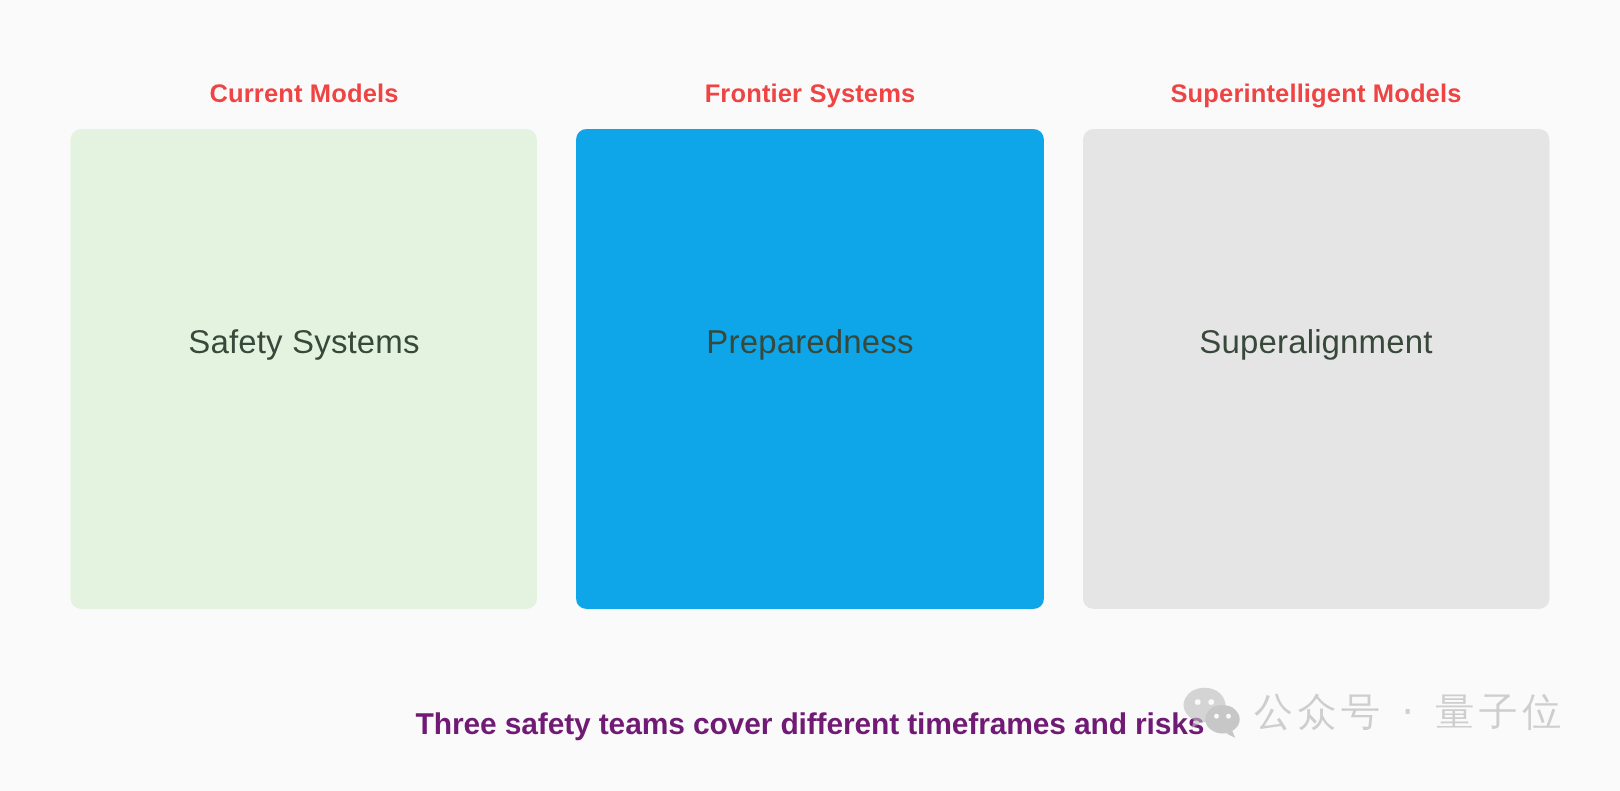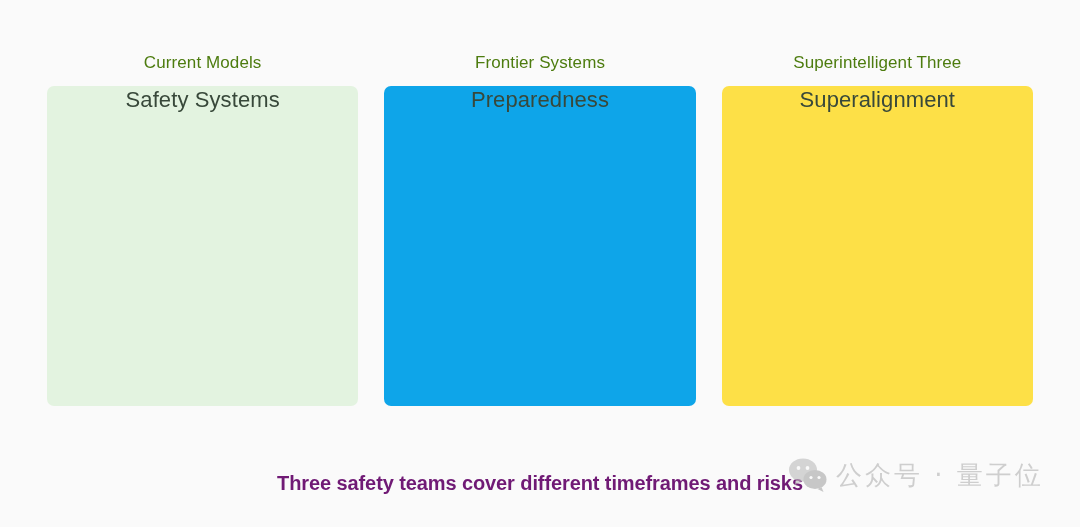--- a/index.html
+++ b/index.html
@@ -45,8 +45,8 @@
   .column-header {
     text-align: center;
     font-size: 17px;
-    font-weight: 400;
-    color: #4d7c0f;
+    font-weight: 700;
+    color: #ef4444;
     line-height: 22px;
     letter-spacing: 0.1px;
     margin-bottom: 12px;

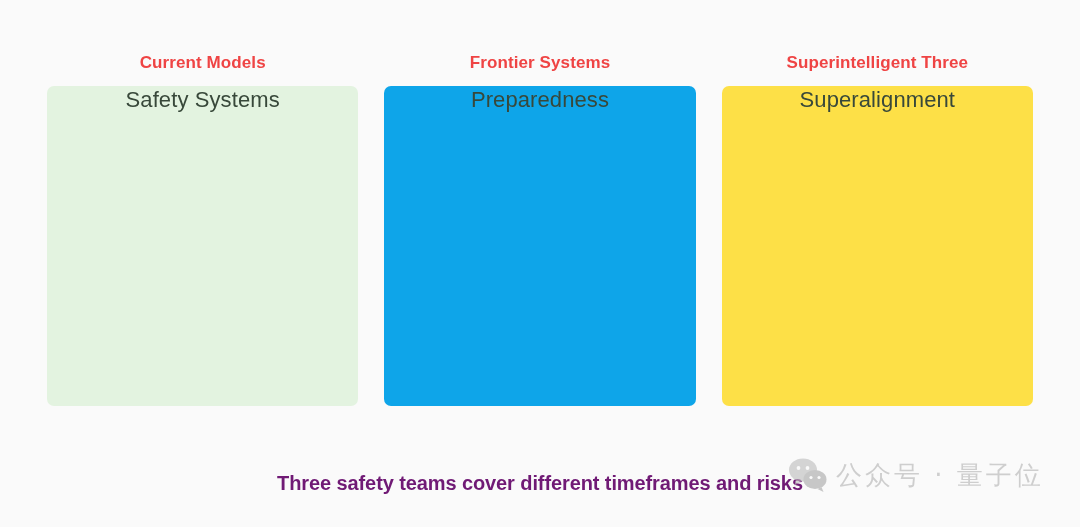--- a/index.html
+++ b/index.html
@@ -142,7 +142,7 @@
     </div>
 
     <div class="column">
-      <div class="column-header">Superintelligent Three</div>
+      <div class="column-header">Superintelligent Models</div>
       <div class="card" id="card-2" style="background: #fde047;">
         <div class="card-label" id="card-label-2" style="color: rgb(56, 72, 58);">Superalignment</div>
       </div>

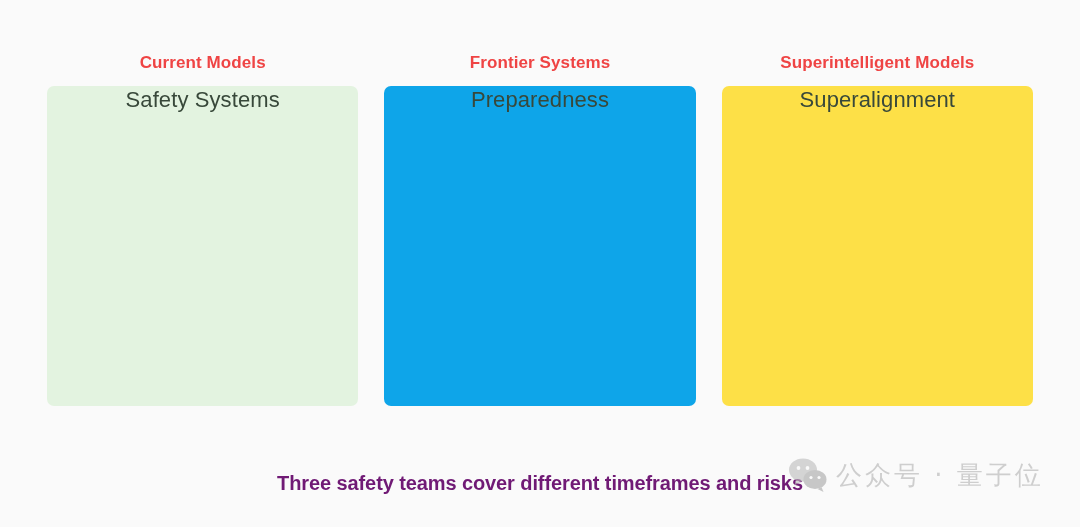--- a/index.html
+++ b/index.html
@@ -58,7 +58,7 @@
     border-radius: 7px;
     position: relative;
     display: flex;
-    align-items: flex-start;
+    align-items: center;
     justify-content: center;
     overflow: hidden;
   }

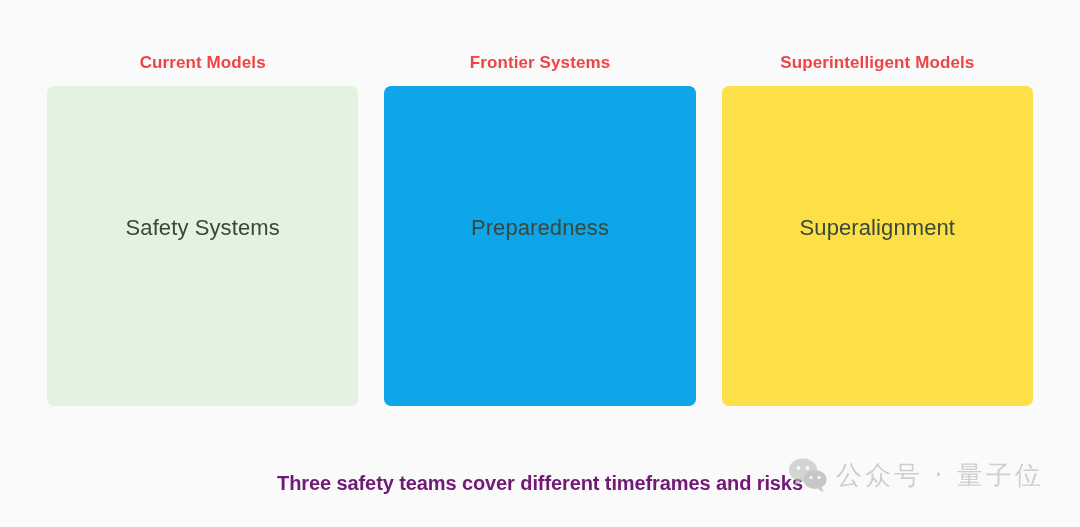--- a/index.html
+++ b/index.html
@@ -143,7 +143,7 @@
 
     <div class="column">
       <div class="column-header">Superintelligent Models</div>
-      <div class="card" id="card-2" style="background: #fde047;">
+      <div class="card" id="card-2" style="background: #e5e5e5;">
         <div class="card-label" id="card-label-2" style="color: rgb(56, 72, 58);">Superalignment</div>
       </div>
     </div>

